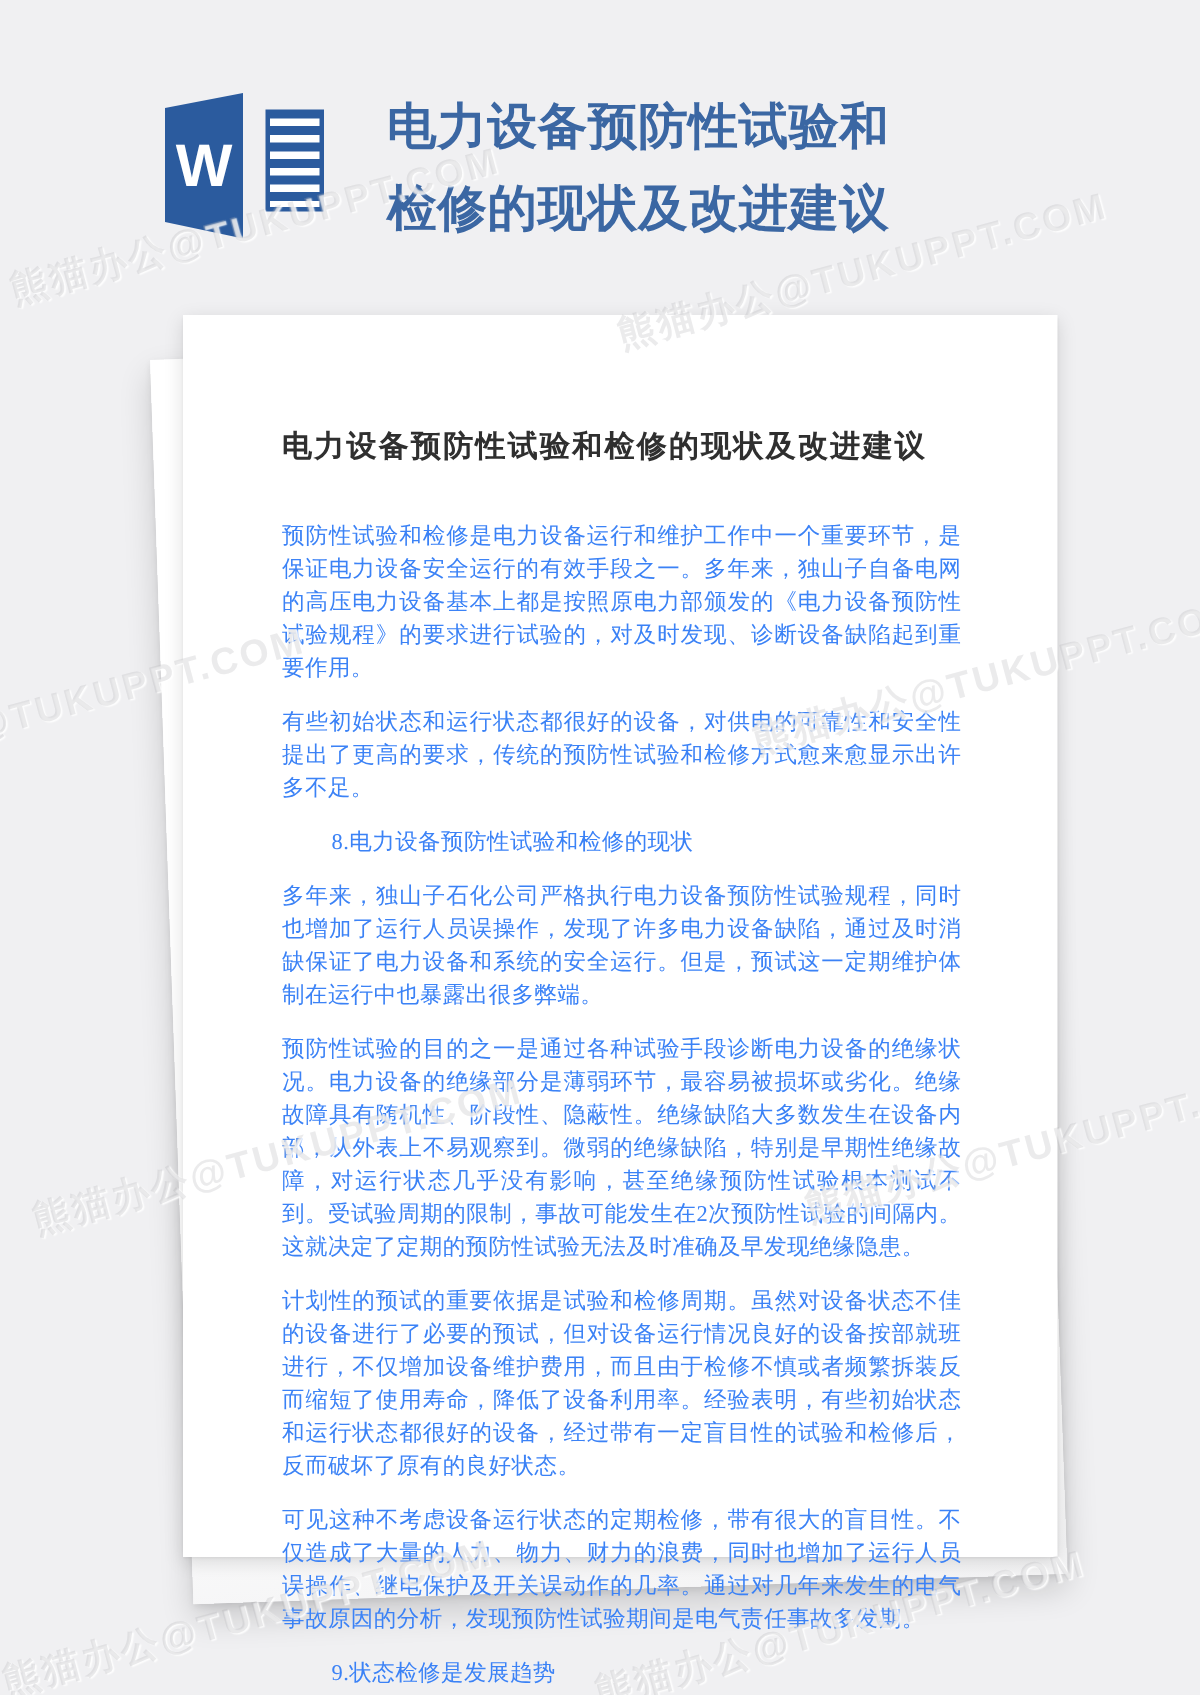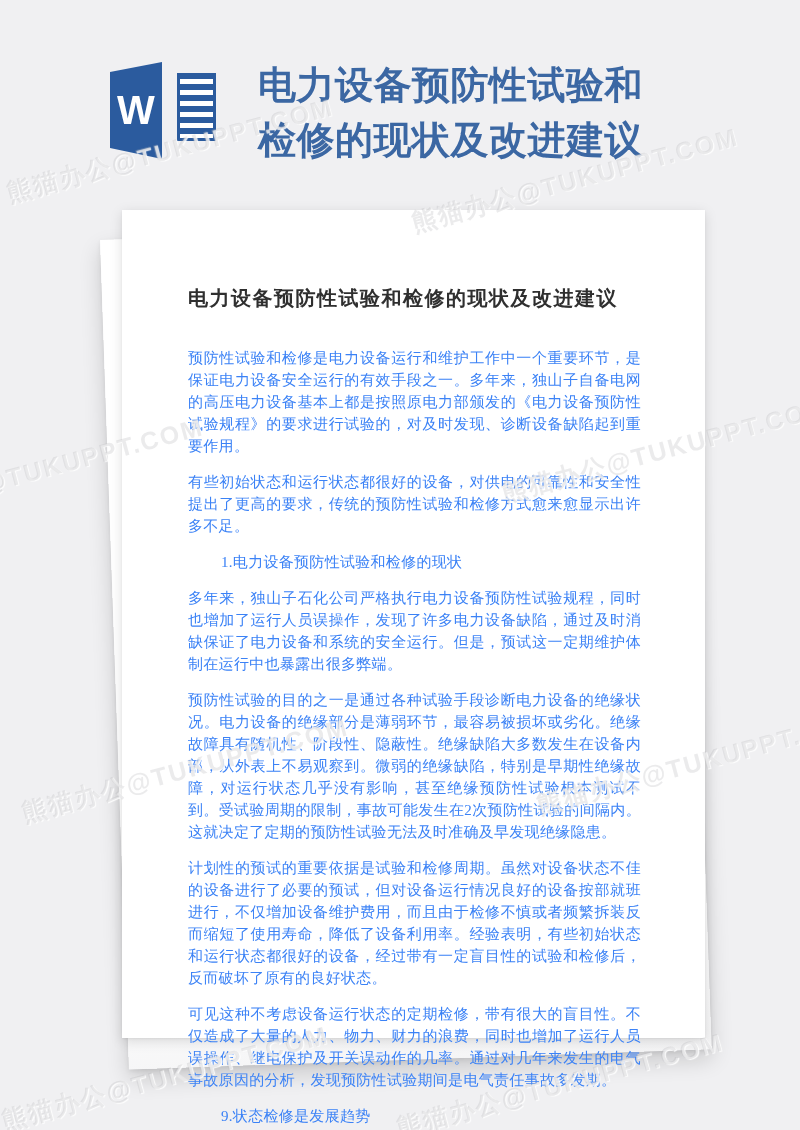--- a/index.html
+++ b/index.html
@@ -18,7 +18,7 @@
     position: absolute; left: 258px; top: 58px; width: 470px;
     font-family: "Liberation Serif", "DejaVu Serif", serif;
     font-weight: bold;
-    font-size: 38px; line-height: 55px;
+    font-size: 33px; line-height: 55px;
     color: #3b67a3;
     letter-spacing: 0.5px;
     white-space: nowrap;

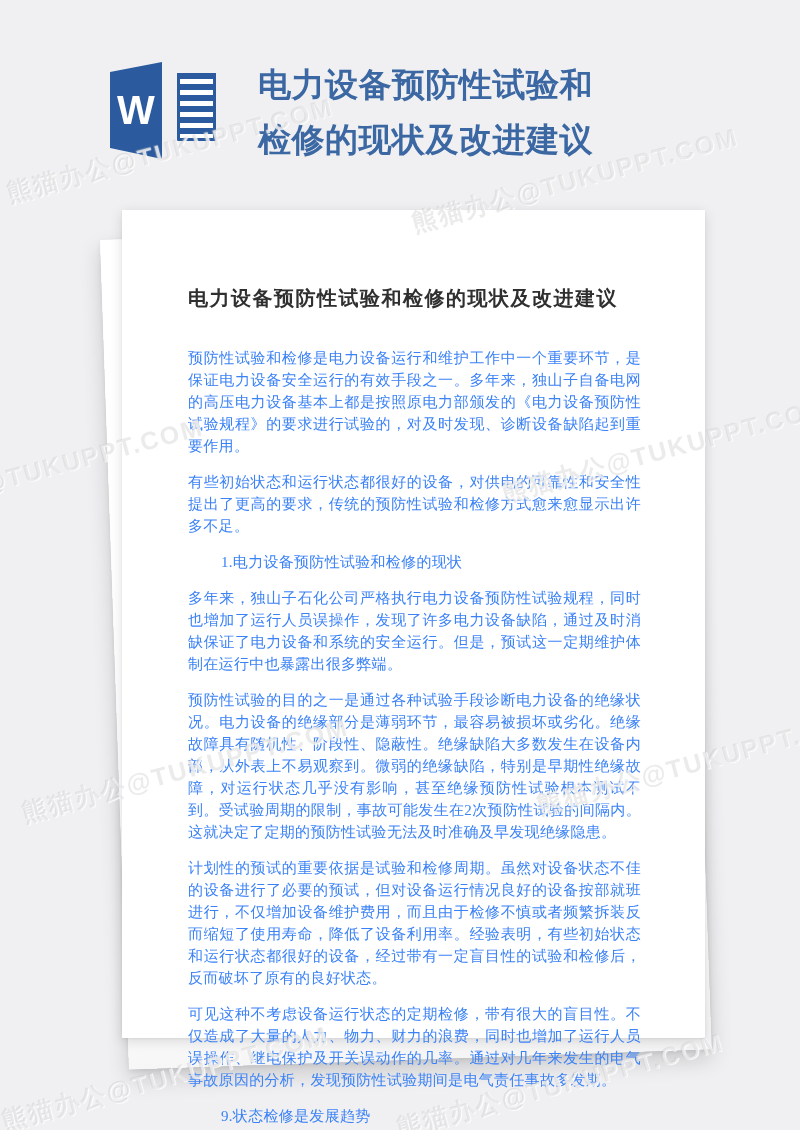--- a/index.html
+++ b/index.html
@@ -116,7 +116,7 @@
     <div>
         <p class="para">预防性试验和检修是电力设备运行和维护工作中一个重要环节，是保证电力设备安全运行的有效手段之一。多年来，独山子自备电网的高压电力设备基本上都是按照原电力部颁发的《电力设备预防性试验规程》的要求进行试验的，对及时发现、诊断设备缺陷起到重要作用。</p>
         <p class="para">有些初始状态和运行状态都很好的设备，对供电的可靠性和安全性提出了更高的要求，传统的预防性试验和检修方式愈来愈显示出许多不足。</p>
-        <p class="para heading">1.电力设备预防性试验和检修的现状</p>
+        <p class="para heading">8.电力设备预防性试验和检修的现状</p>
         <p class="para">多年来，独山子石化公司严格执行电力设备预防性试验规程，同时也增加了运行人员误操作，发现了许多电力设备缺陷，通过及时消缺保证了电力设备和系统的安全运行。但是，预试这一定期维护体制在运行中也暴露出很多弊端。</p>
         <p class="para">预防性试验的目的之一是通过各种试验手段诊断电力设备的绝缘状况。电力设备的绝缘部分是薄弱环节，最容易被损坏或劣化。绝缘故障具有随机性、阶段性、隐蔽性。绝缘缺陷大多数发生在设备内部，从外表上不易观察到。微弱的绝缘缺陷，特别是早期性绝缘故障，对运行状态几乎没有影响，甚至绝缘预防性试验根本测试不到。受试验周期的限制，事故可能发生在2次预防性试验的间隔内。这就决定了定期的预防性试验无法及时准确及早发现绝缘隐患。</p>
         <p class="para">计划性的预试的重要依据是试验和检修周期。虽然对设备状态不佳的设备进行了必要的预试，但对设备运行情况良好的设备按部就班进行，不仅增加设备维护费用，而且由于检修不慎或者频繁拆装反而缩短了使用寿命，降低了设备利用率。经验表明，有些初始状态和运行状态都很好的设备，经过带有一定盲目性的试验和检修后，反而破坏了原有的良好状态。</p>

